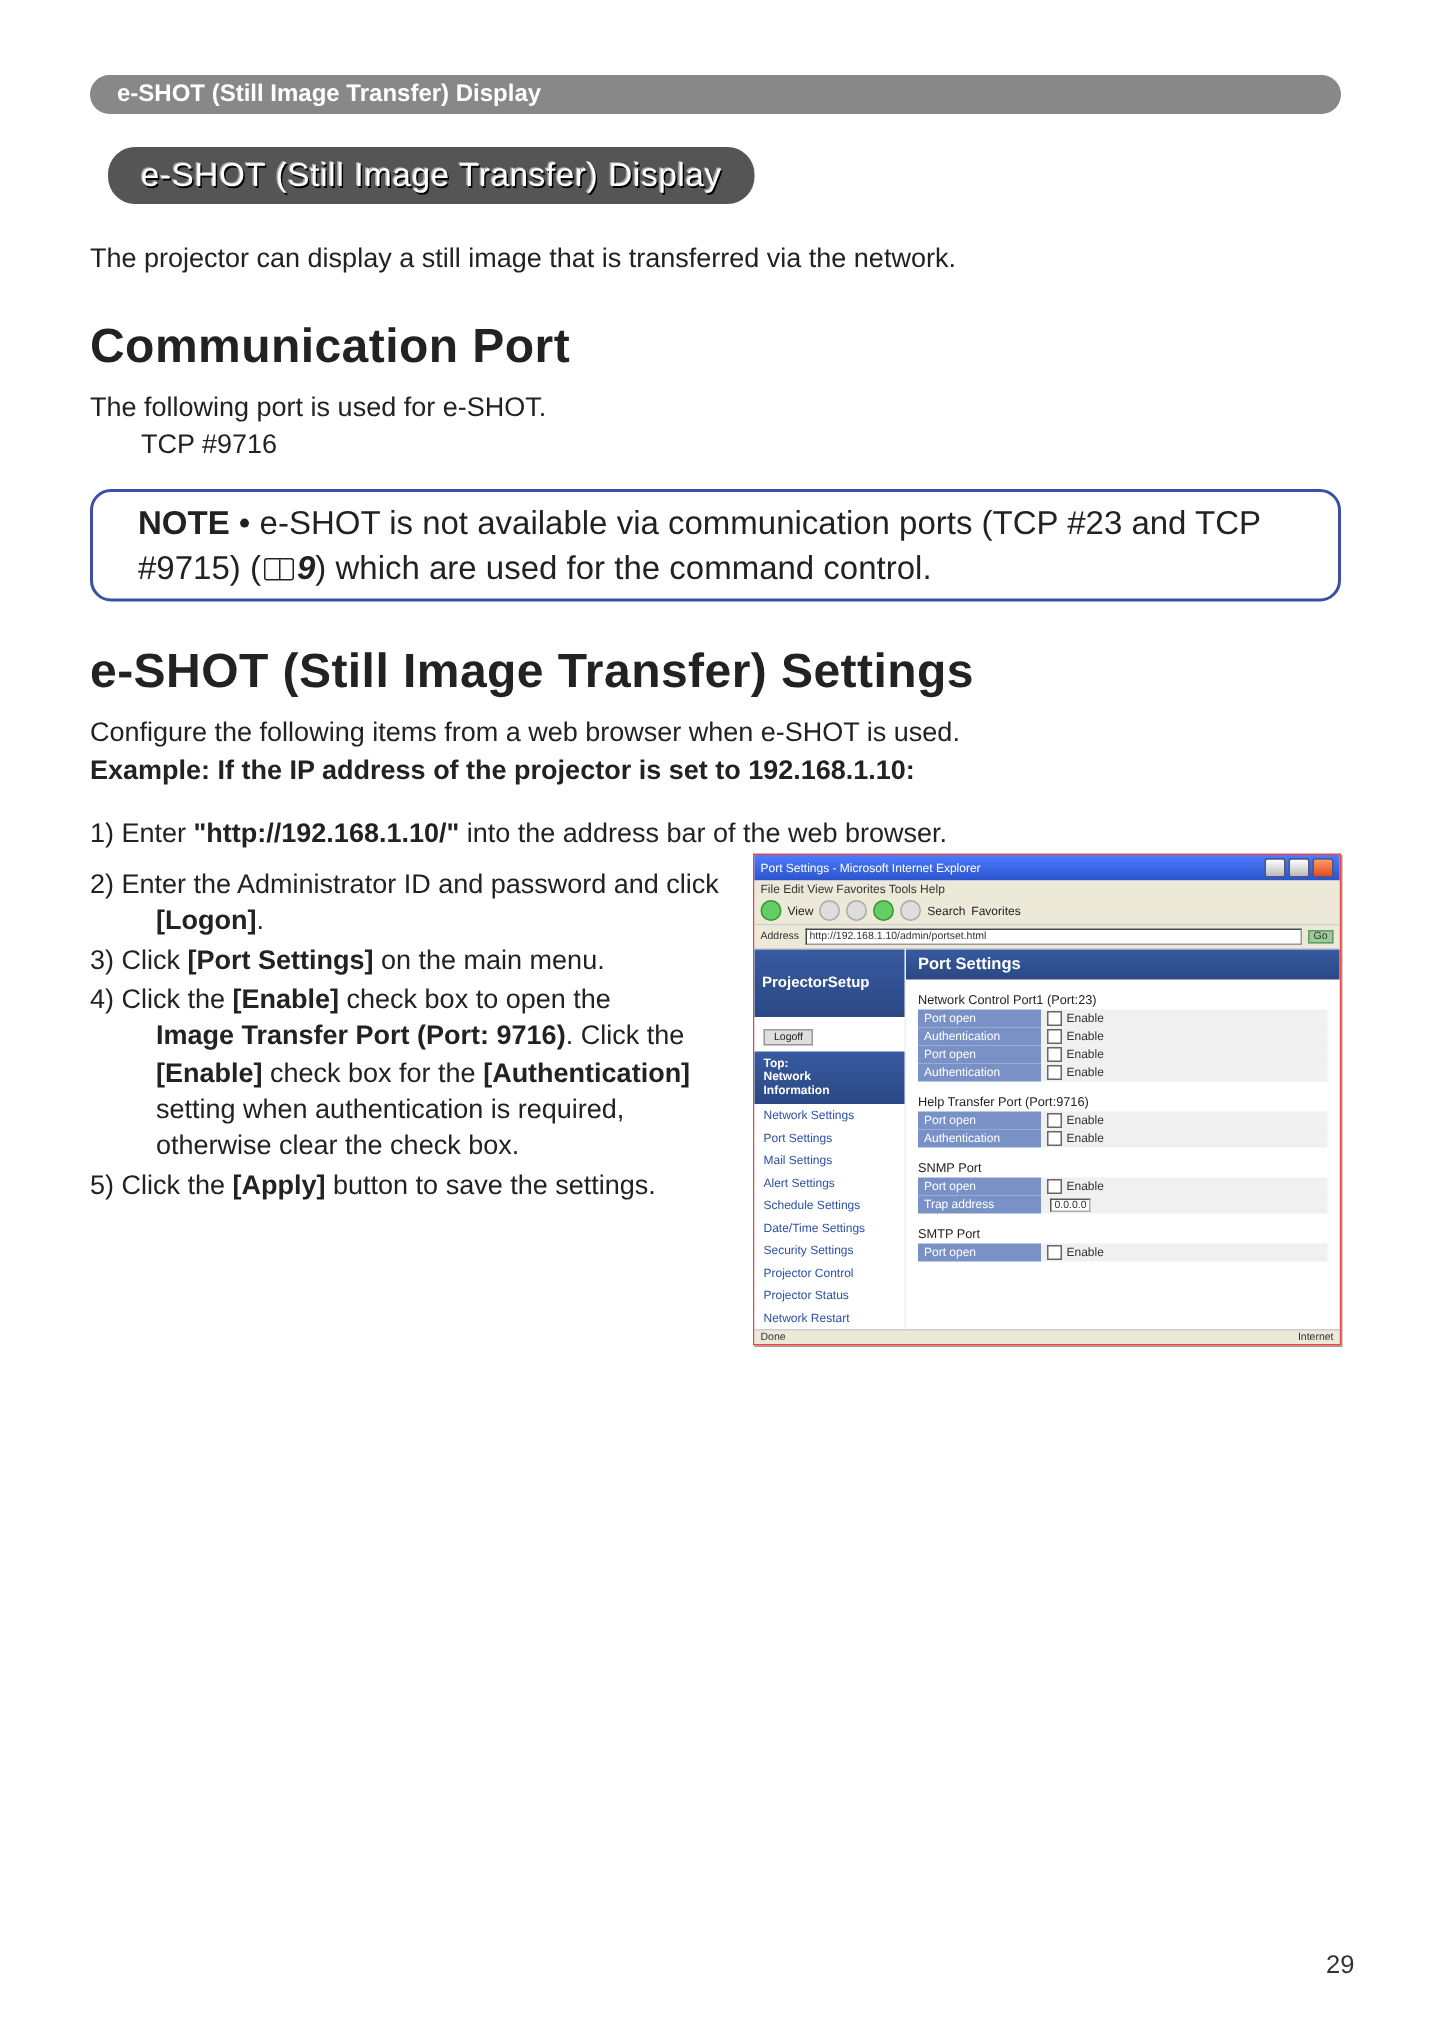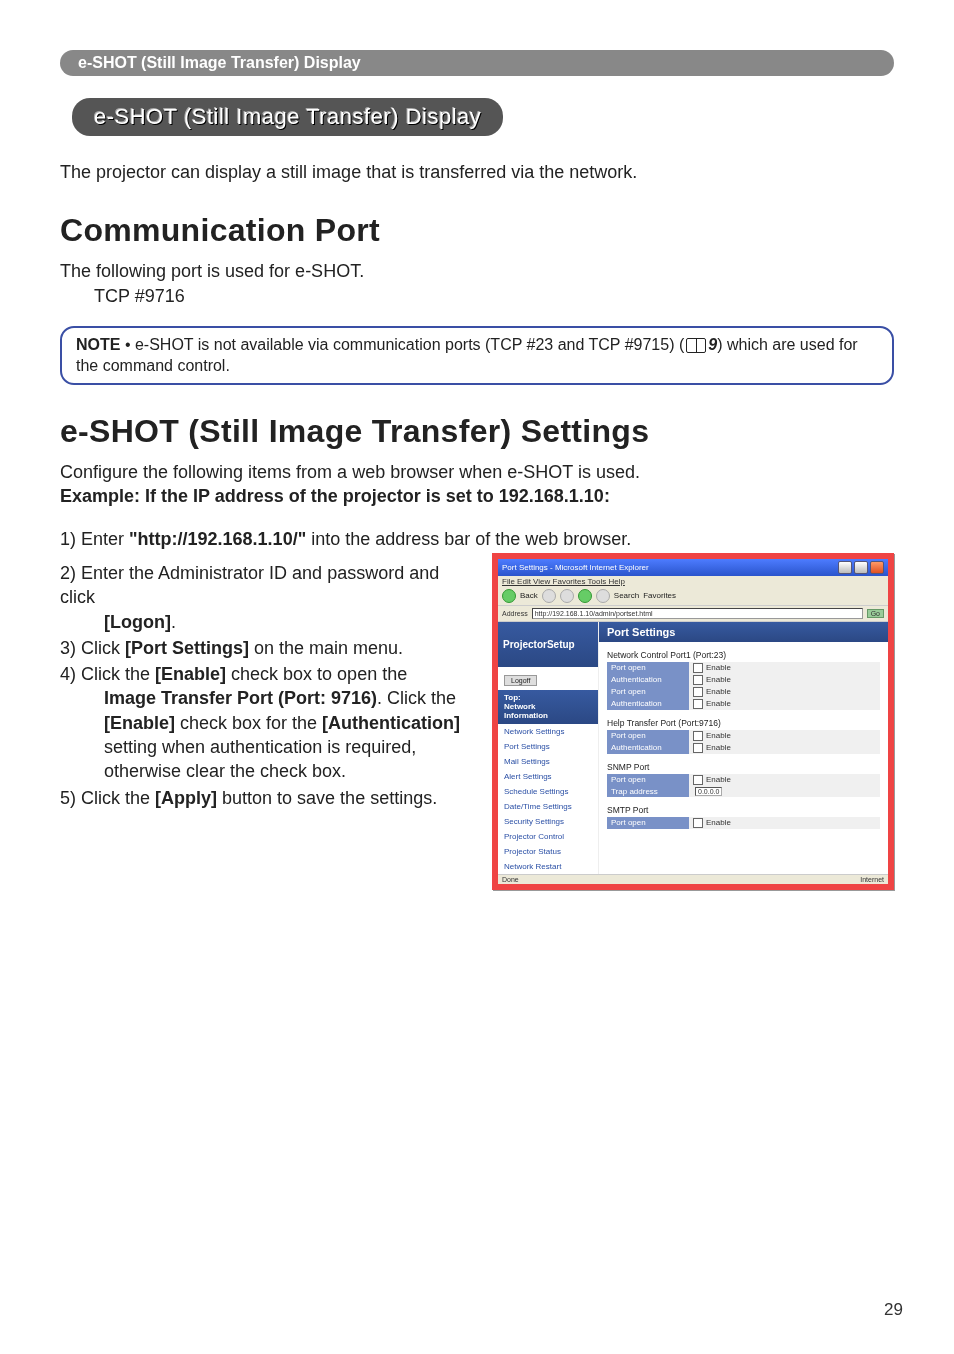--- a/index.html
+++ b/index.html
@@ -58,9 +58,9 @@
   .note-box {
     border: 2.5px solid #3a4fa5;
     border-radius: 14px;
-    padding: 6px 14px;
+    padding: 6px 30px;
     margin: 14px 0 28px 0;
-    font-size: 16px;
+    font-size: 22px;
     line-height: 1.35;
   }
   .note-label {

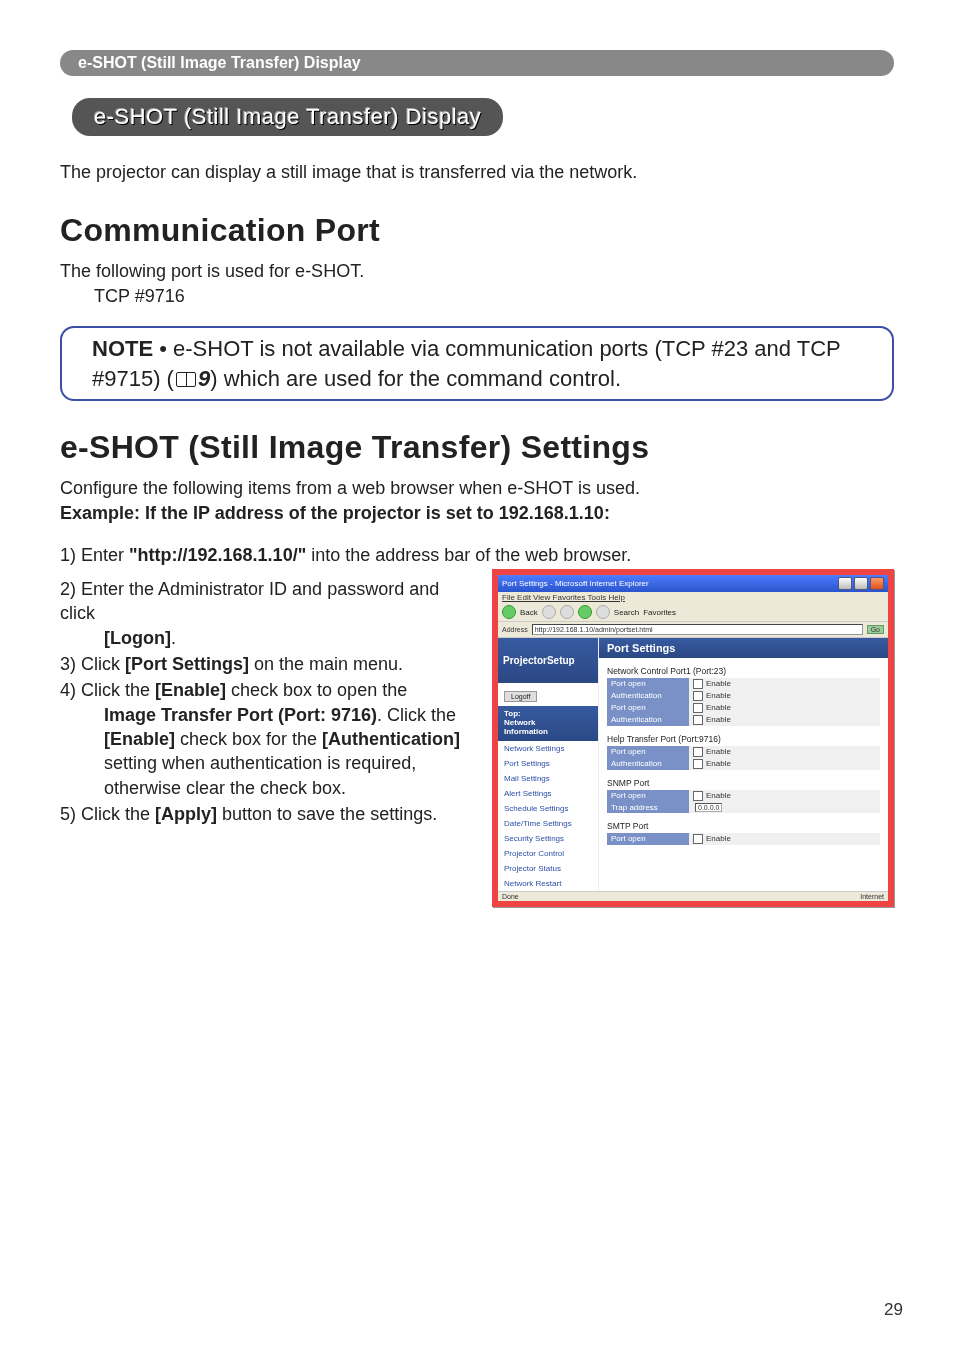--- a/index.html
+++ b/index.html
@@ -106,7 +106,7 @@
   .two-col .right { flex: 0 0 auto; }
   .screenshot {
     width: 390px;
-    border: 6px solid #ef4444;
+    border: 1px solid #ef4444;
     background: #fff;
     font-size: 8px;
     box-shadow: 1px 1px 0 #999;

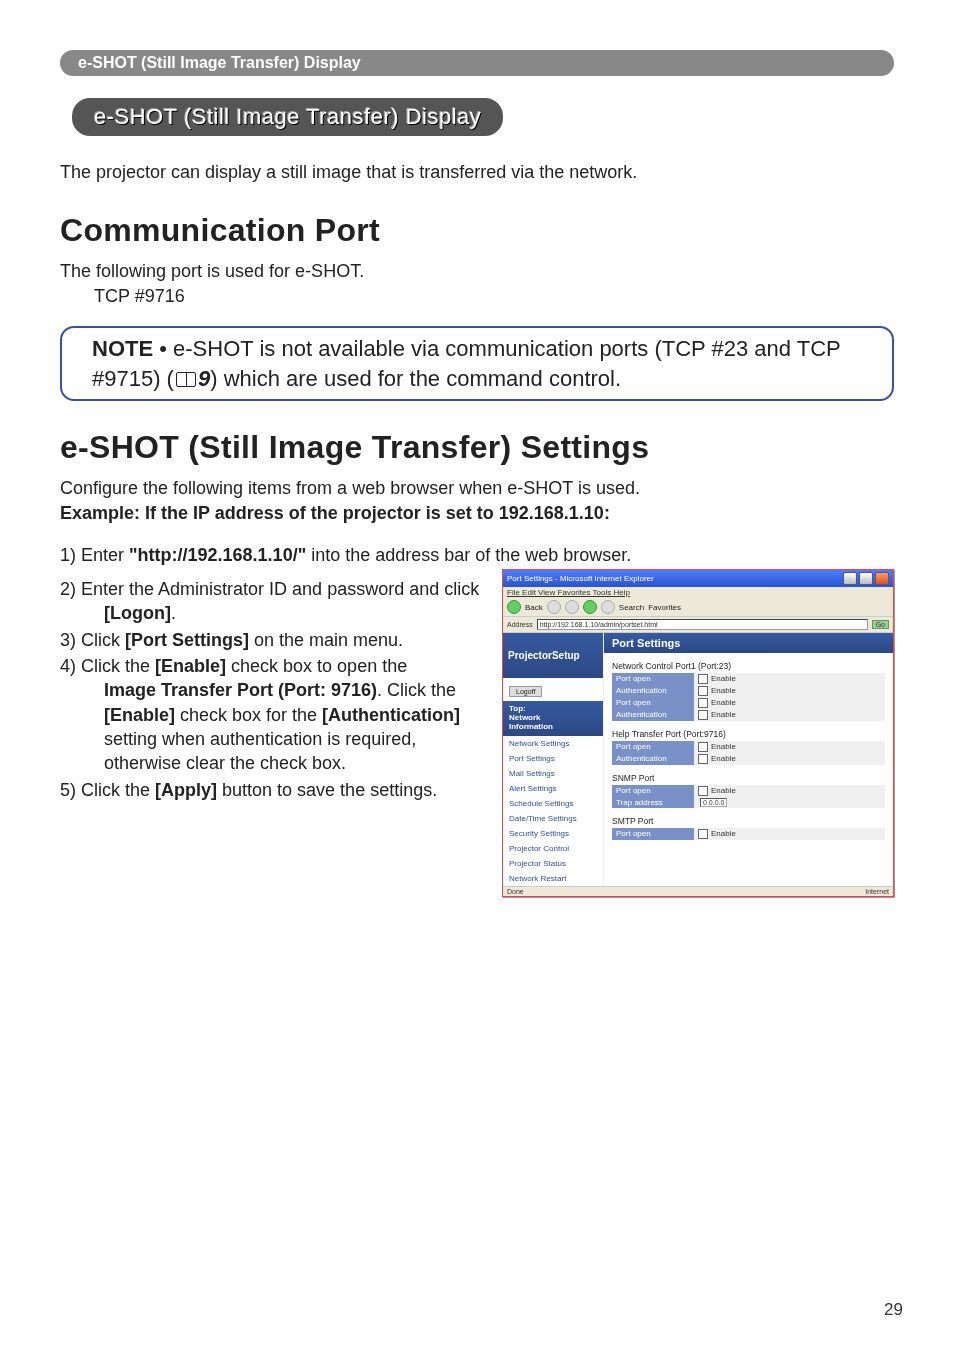--- a/index.html
+++ b/index.html
@@ -133,7 +133,6 @@
     color: #333;
     font-size: 8px;
     padding: 1px 4px;
-    text-decoration: underline;
   }
   .ss-toolbar {
     background: #ece9d8;

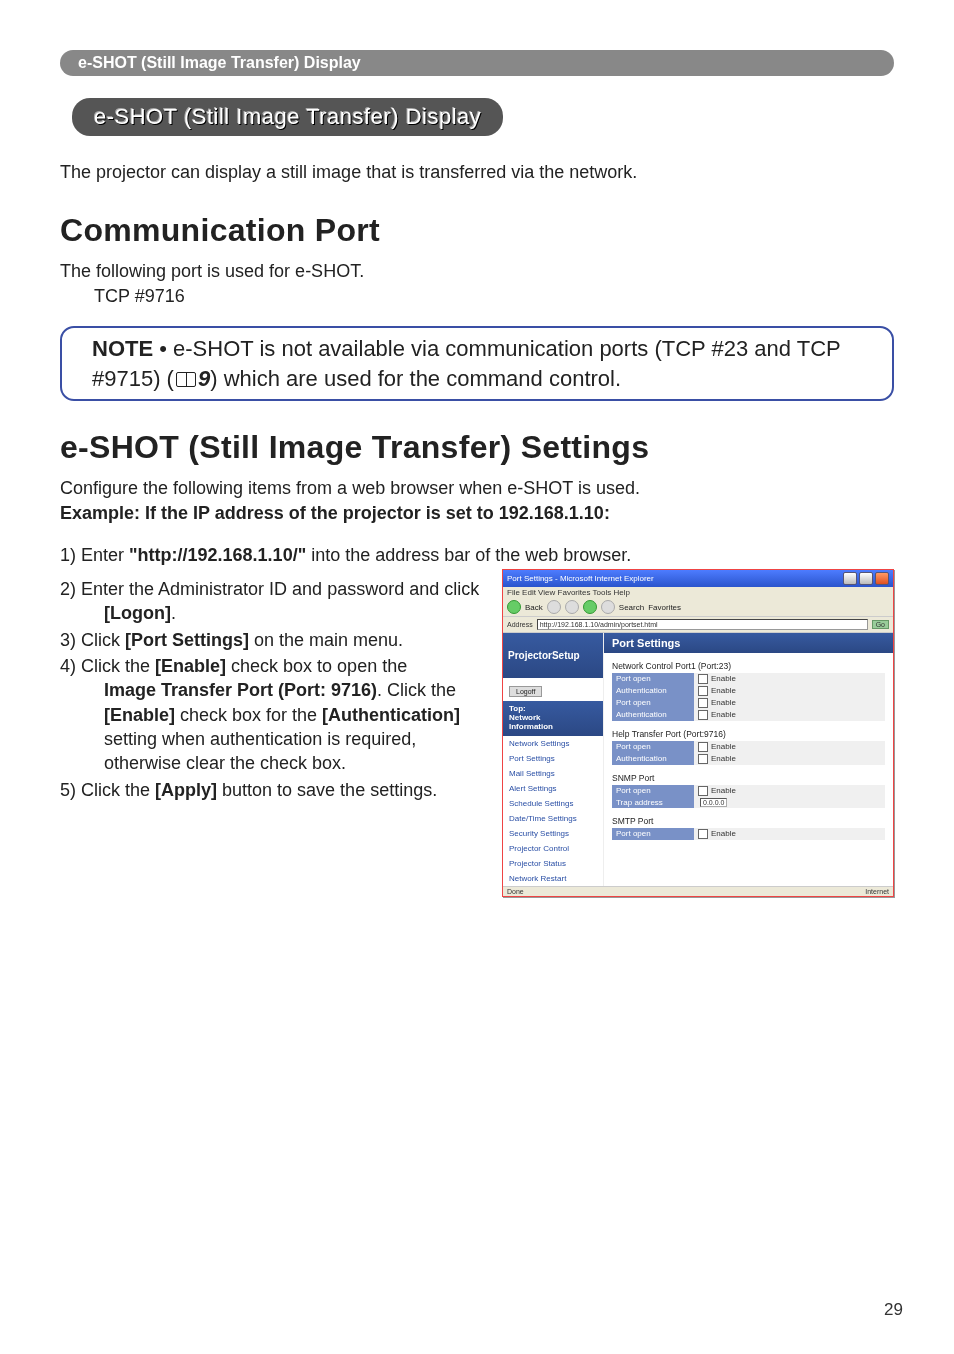--- a/index.html
+++ b/index.html
@@ -351,7 +351,7 @@
         <div class="ss-menubar">File   Edit   View   Favorites   Tools   Help</div>
         <div class="ss-toolbar">
           <span class="tb-ico"></span>
-          <span>Back</span>
+          <span>View</span>
           <span class="tb-ico gray"></span>
           <span class="tb-ico gray"></span>
           <span class="tb-ico"></span>

